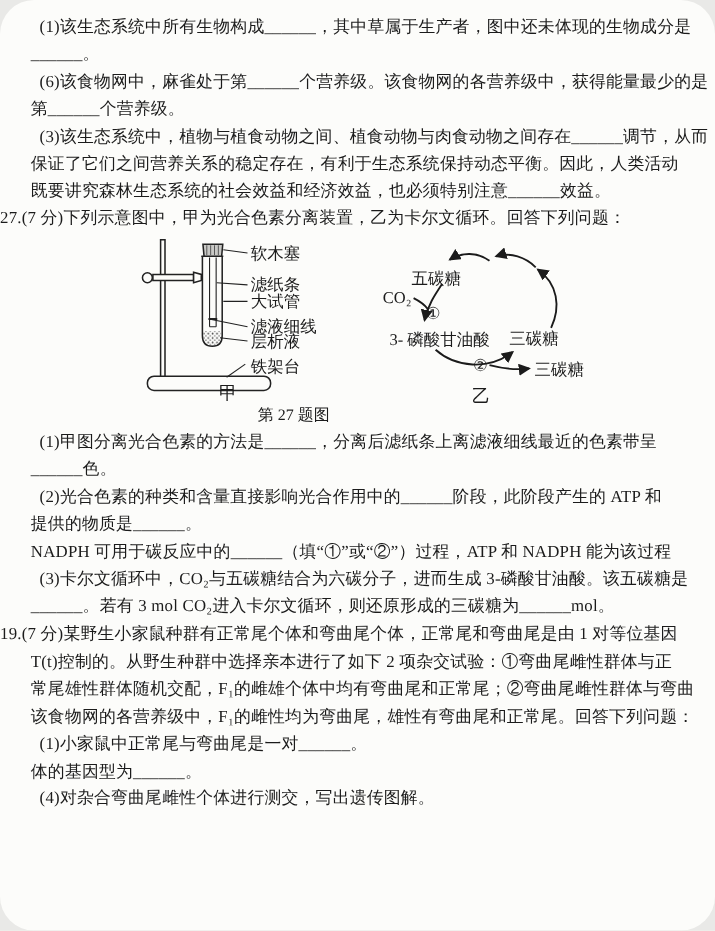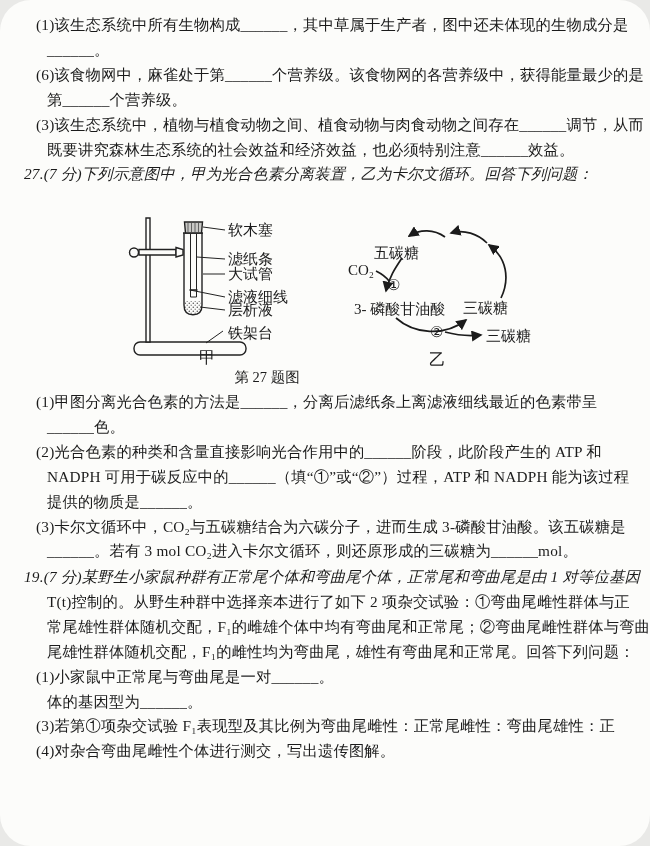--- a/index.html
+++ b/index.html
@@ -16,7 +16,7 @@
   }
   .ind-num{padding-left:24px;font-style:italic;}
   .ind-sub{padding-left:36px;}
-  .ind-cont{padding-left:47px;}
+  .ind-cont{padding-left:28px;}
   .caption{
     position:absolute; top:368px; left:0; width:534px;
     text-align:center; font-size:14.5px;

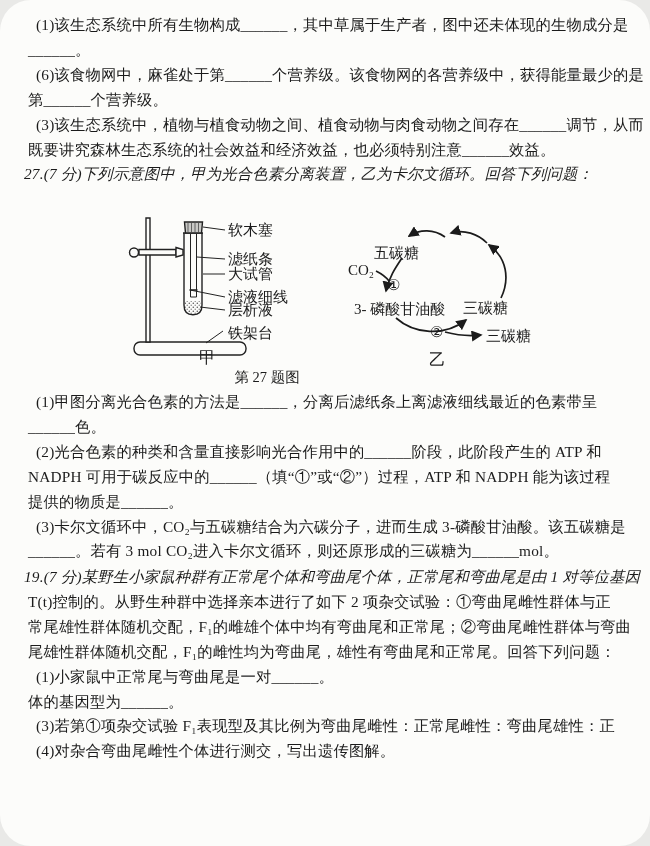--- a/index.html
+++ b/index.html
@@ -37,6 +37,7 @@
     <div class="ln ind-sub">(6)该食物网中，麻雀处于第______个营养级。该食物网的各营养级中，获得能量最少的是</div>
     <div class="ln ind-cont">第______个营养级。</div>
     <div class="ln ind-sub">(3)该生态系统中，植物与植食动物之间、植食动物与肉食动物之间存在______调节，从而</div>
+    <div class="ln ind-cont">保证了它们之间营养关系的稳定存在，有利于生态系统保持动态平衡。因此，人类活动</div>
     <div class="ln ind-cont">既要讲究森林生态系统的社会效益和经济效益，也必须特别注意______效益。</div>
     <div class="ln ind-num">27.(7 分)下列示意图中，甲为光合色素分离装置，乙为卡尔文循环。回答下列问题：</div>
   </div>

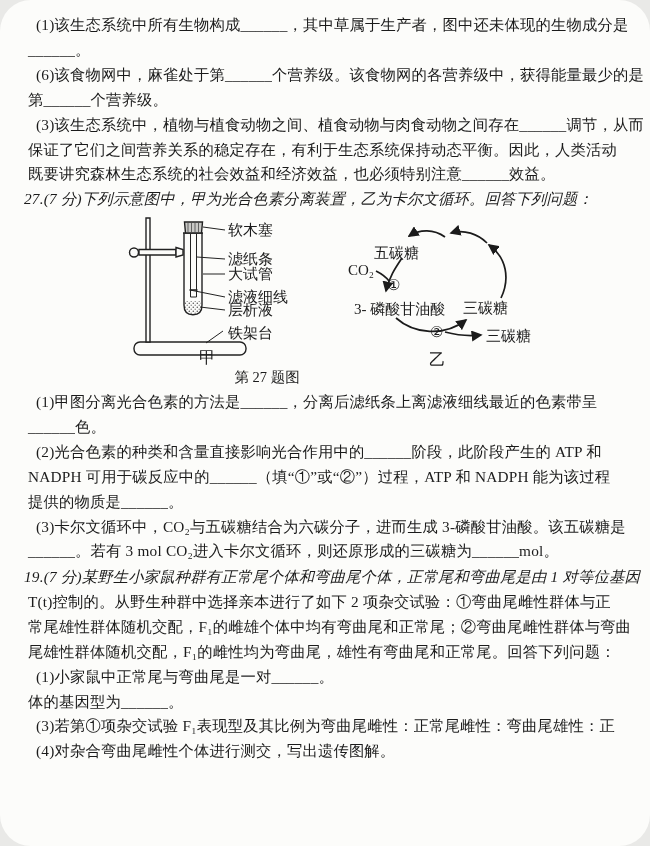--- a/index.html
+++ b/index.html
@@ -14,7 +14,7 @@
     font-size:15.3px; line-height:24.9px; letter-spacing:0.2px;
     white-space:nowrap;
   }
-  .ind-num{padding-left:24px;font-style:italic;}
+  .ind-num{}
   .ind-sub{padding-left:36px;}
   .ind-cont{padding-left:28px;}
   .caption{

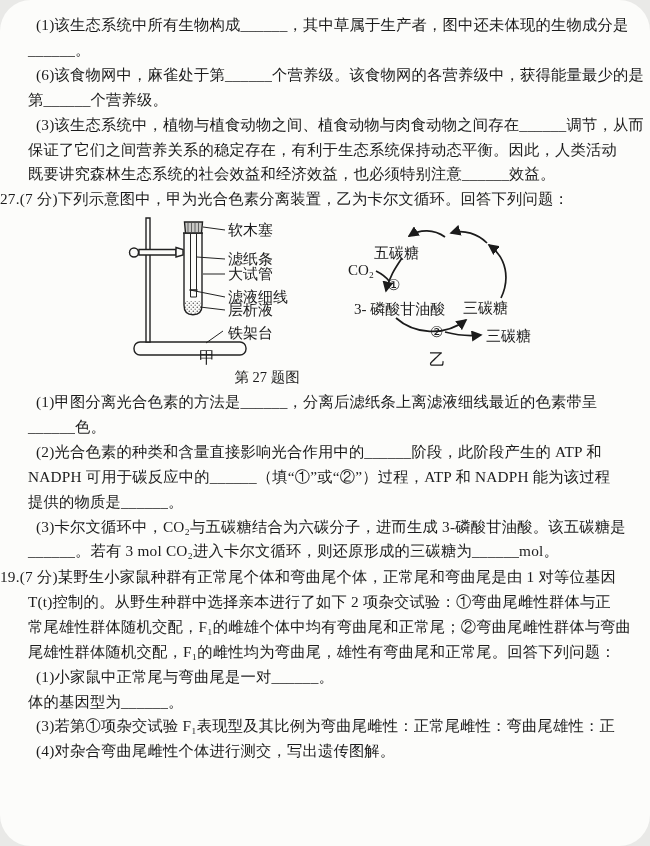--- a/index.html
+++ b/index.html
@@ -133,8 +133,8 @@
     <div class="ln ind-sub">(1)甲图分离光合色素的方法是______，分离后滤纸条上离滤液细线最近的色素带呈</div>
     <div class="ln ind-cont">______色。</div>
     <div class="ln ind-sub">(2)光合色素的种类和含量直接影响光合作用中的______阶段，此阶段产生的 ATP 和</div>
+    <div class="ln ind-cont">提供的物质是______。</div>
     <div class="ln ind-cont">NADPH 可用于碳反应中的______（填“①”或“②”）过程，ATP 和 NADPH 能为该过程</div>
-    <div class="ln ind-cont">提供的物质是______。</div>
     <div class="ln ind-sub">(3)卡尔文循环中，CO₂与五碳糖结合为六碳分子，进而生成 3-磷酸甘油酸。该五碳糖是</div>
     <div class="ln ind-cont">______。若有 3 mol CO₂进入卡尔文循环，则还原形成的三碳糖为______mol。</div>
   </div>

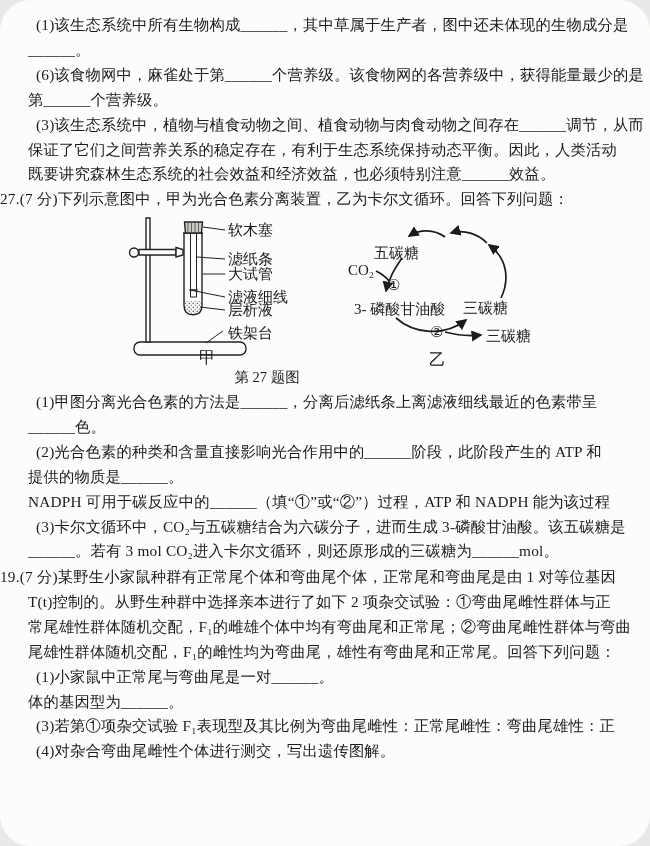--- a/index.html
+++ b/index.html
@@ -143,7 +143,7 @@
     <div class="ln ind-num">19.(7 分)某野生小家鼠种群有正常尾个体和弯曲尾个体，正常尾和弯曲尾是由 1 对等位基因</div>
     <div class="ln ind-cont">T(t)控制的。从野生种群中选择亲本进行了如下 2 项杂交试验：①弯曲尾雌性群体与正</div>
     <div class="ln ind-cont">常尾雄性群体随机交配，F₁的雌雄个体中均有弯曲尾和正常尾；②弯曲尾雌性群体与弯曲</div>
-    <div class="ln ind-cont">尾雄性群体随机交配，F₁的雌性均为弯曲尾，雄性有弯曲尾和正常尾。回答下列问题：</div>
+    <div class="ln ind-cont">该食物网的各营养级中，F₁的雌性均为弯曲尾，雄性有弯曲尾和正常尾。回答下列问题：</div>
     <div class="ln ind-sub">(1)小家鼠中正常尾与弯曲尾是一对______。</div>
     <div class="ln ind-cont">体的基因型为______。</div>
     <div class="ln ind-sub">(3)若第①项杂交试验 F₁表现型及其比例为弯曲尾雌性：正常尾雌性：弯曲尾雄性：正</div>

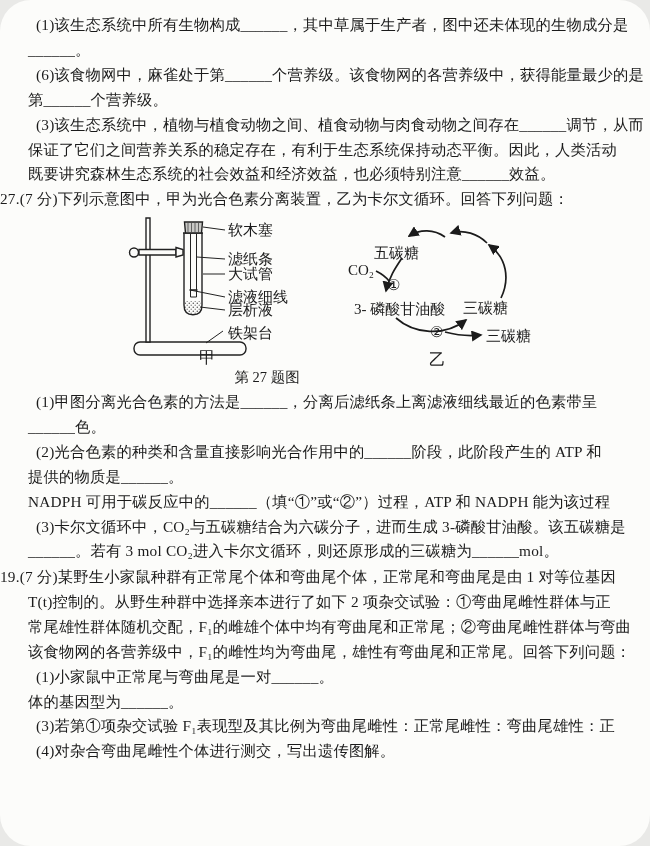--- a/index.html
+++ b/index.html
@@ -146,7 +146,6 @@
     <div class="ln ind-cont">该食物网的各营养级中，F₁的雌性均为弯曲尾，雄性有弯曲尾和正常尾。回答下列问题：</div>
     <div class="ln ind-sub">(1)小家鼠中正常尾与弯曲尾是一对______。</div>
     <div class="ln ind-cont">体的基因型为______。</div>
-    <div class="ln ind-sub">(3)若第①项杂交试验 F₁表现型及其比例为弯曲尾雌性：正常尾雌性：弯曲尾雄性：正</div>
     <div class="ln ind-sub">(4)对杂合弯曲尾雌性个体进行测交，写出遗传图解。</div>
   </div>
 

